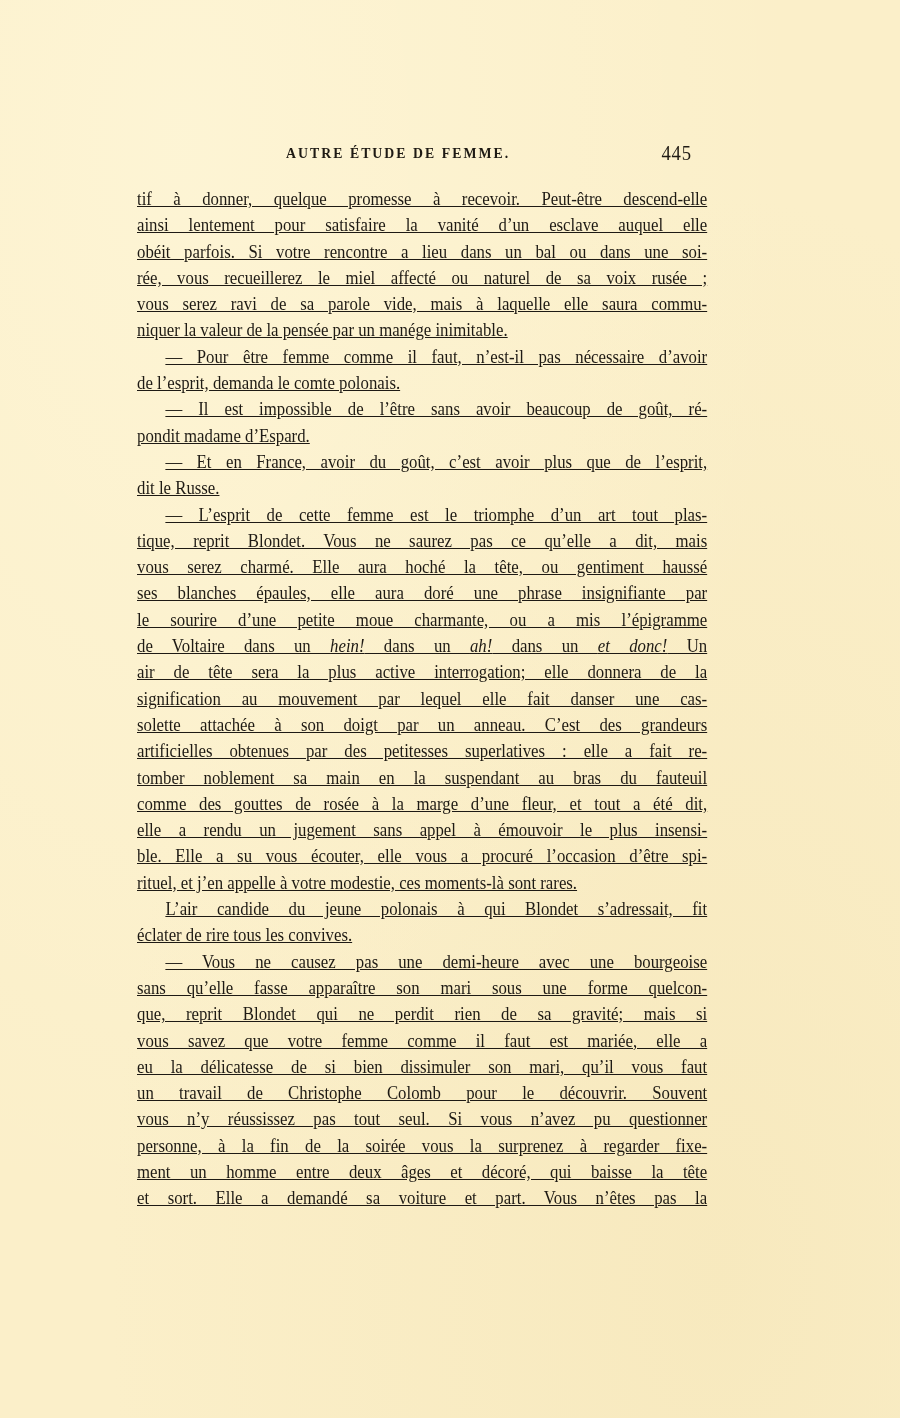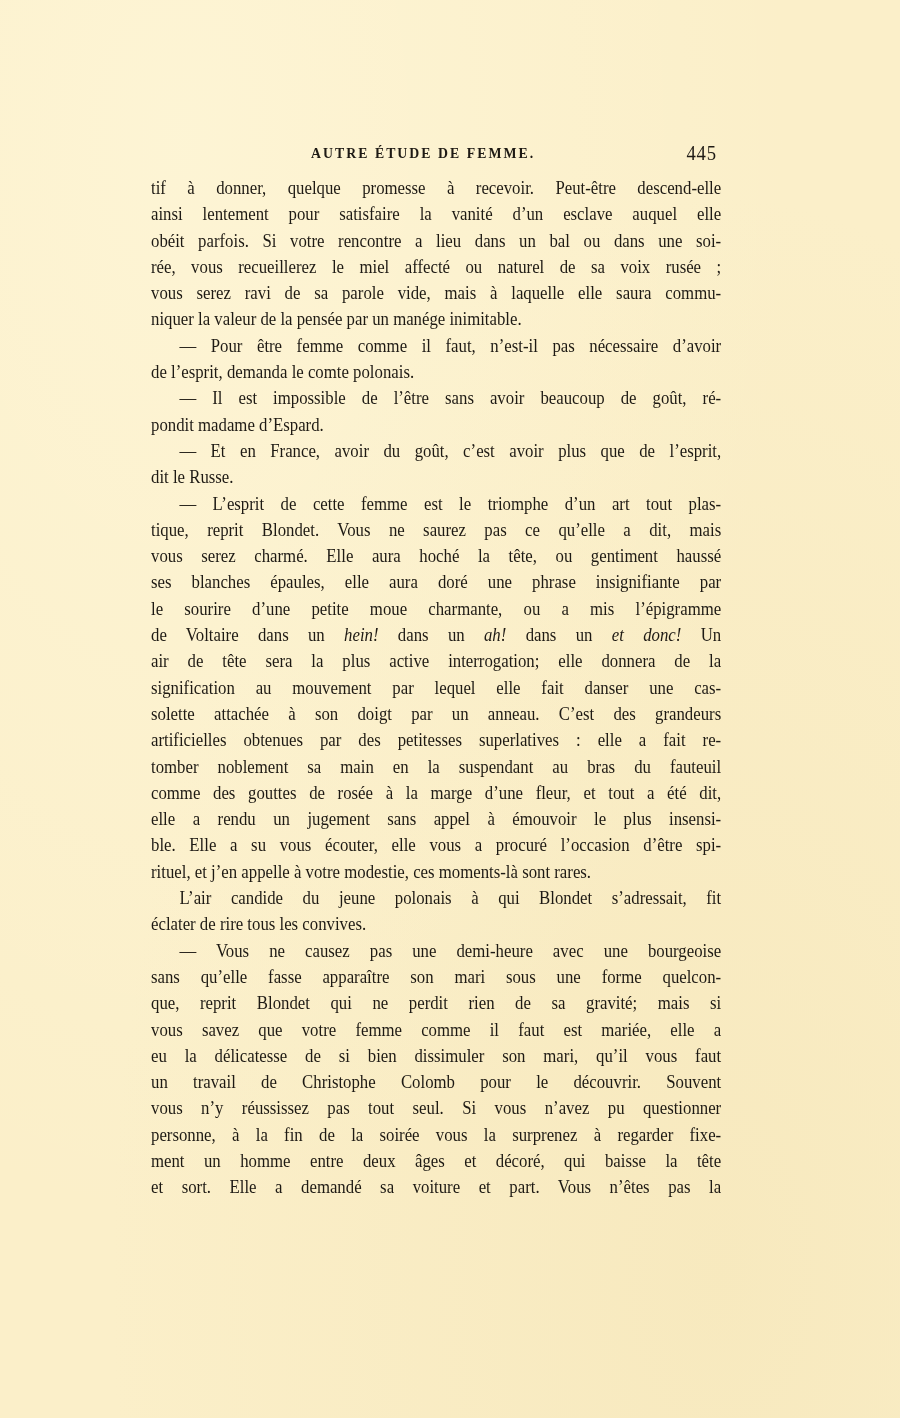--- a/index.html
+++ b/index.html
@@ -20,9 +20,10 @@
     }
     .page {
       position: absolute;
-      left: 147px;
+      left: 122px;
       top: 141px;
       width: 570px;
+      text-decoration: underline;
     }
     .running-head {
       position: relative;

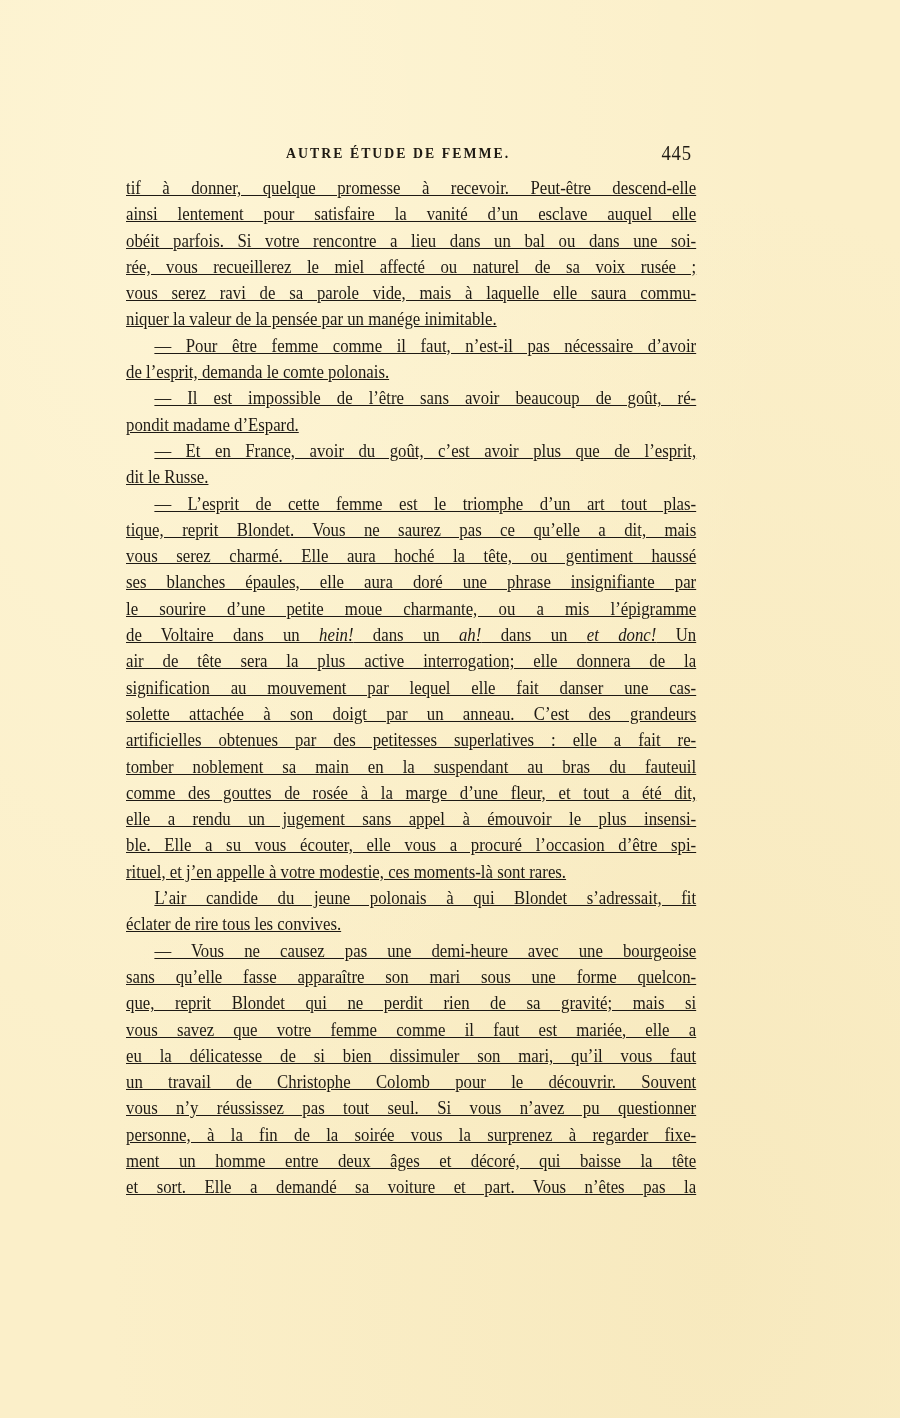--- a/index.html
+++ b/index.html
@@ -51,7 +51,7 @@
       transform-origin: right center;
     }
     .text {
-      margin: 4px;
+      margin: 15px;
       padding: 0;
     }
     .line {

